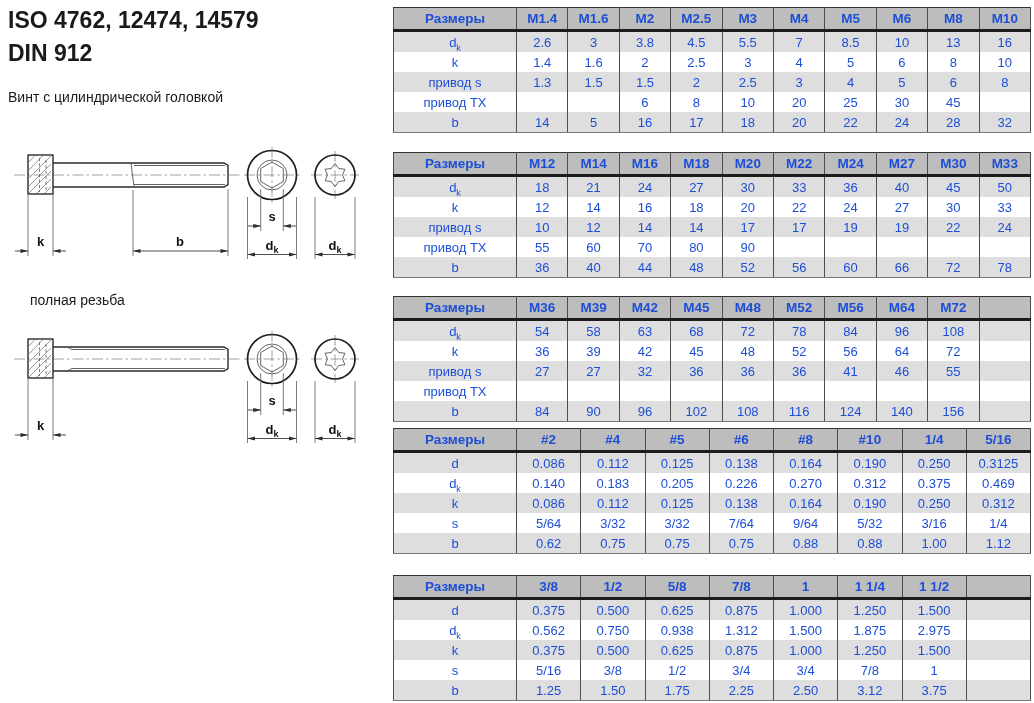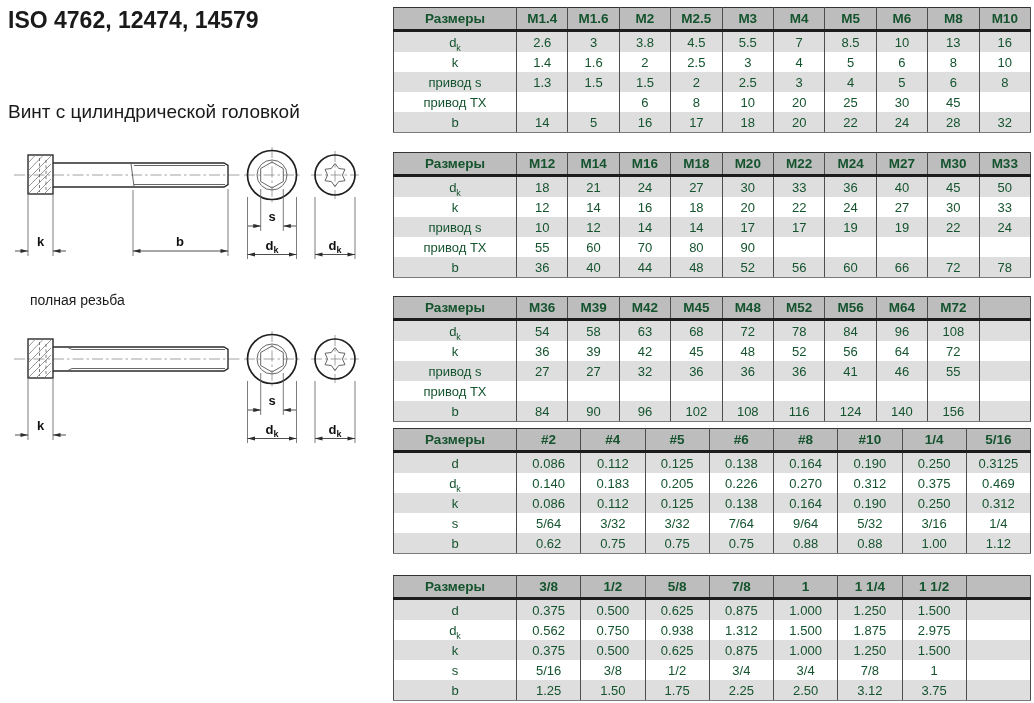--- a/index.html
+++ b/index.html
@@ -33,7 +33,7 @@
   .tbl{position:absolute;left:0;width:638px;}
   #t0{top:7px;} #t1{top:152px;} #t2{top:296px;} #t3{top:428px;} #t4{top:575px;}
   .tbl table{border-collapse:collapse;table-layout:fixed;width:100%;
-             font:13px/1 "Liberation Sans",sans-serif;color:#14532d;}
+             font:13px/1 "Liberation Sans",sans-serif;color:#1d4ed8;}
   .tbl col.label-col{width:123px;}
   .tbl th,.tbl td{border-left:1px solid #4d4d4d;border-right:1px solid #4d4d4d;
                   text-align:center;padding:0;height:20px;overflow:hidden;white-space:nowrap;}

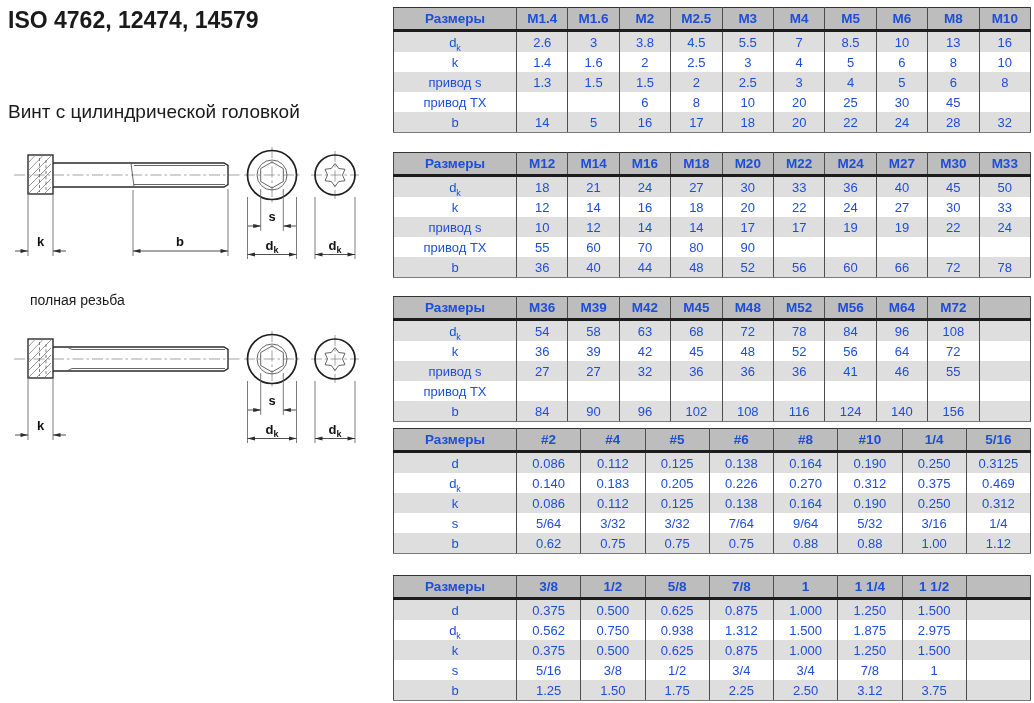--- a/index.html
+++ b/index.html
@@ -51,6 +51,7 @@
   <div class="left">
     <div class="title">
       <div>ISO 4762, 12474, 14579</div>
+      <div>DIN 912</div>
     </div>
     <div class="subtitle">Винт с цилиндрической головкой</div>
 

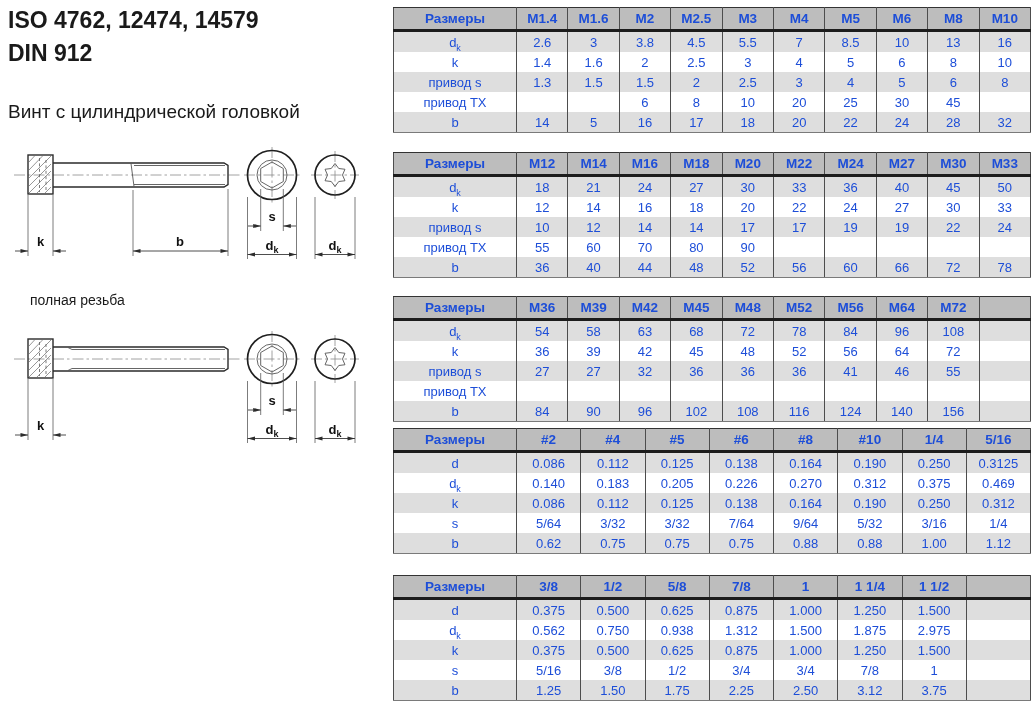--- a/index.html
+++ b/index.html
@@ -9,7 +9,7 @@
   
   .left{position:absolute;left:0;top:0;width:392px;height:703px;}
   .title{position:absolute;left:8px;top:4px;font-weight:700;font-size:23px;line-height:1.42;}
-  .subtitle{position:absolute;left:8px;top:89px;font-size:19px;margin-top:12px;}
+  .subtitle{position:absolute;left:8px;top:89px;font-size:14px;}
   .thread-label{position:absolute;left:30px;top:292px;font-size:14px;}
   .drw{position:absolute;left:0;}
   #drw1{top:145px;}

